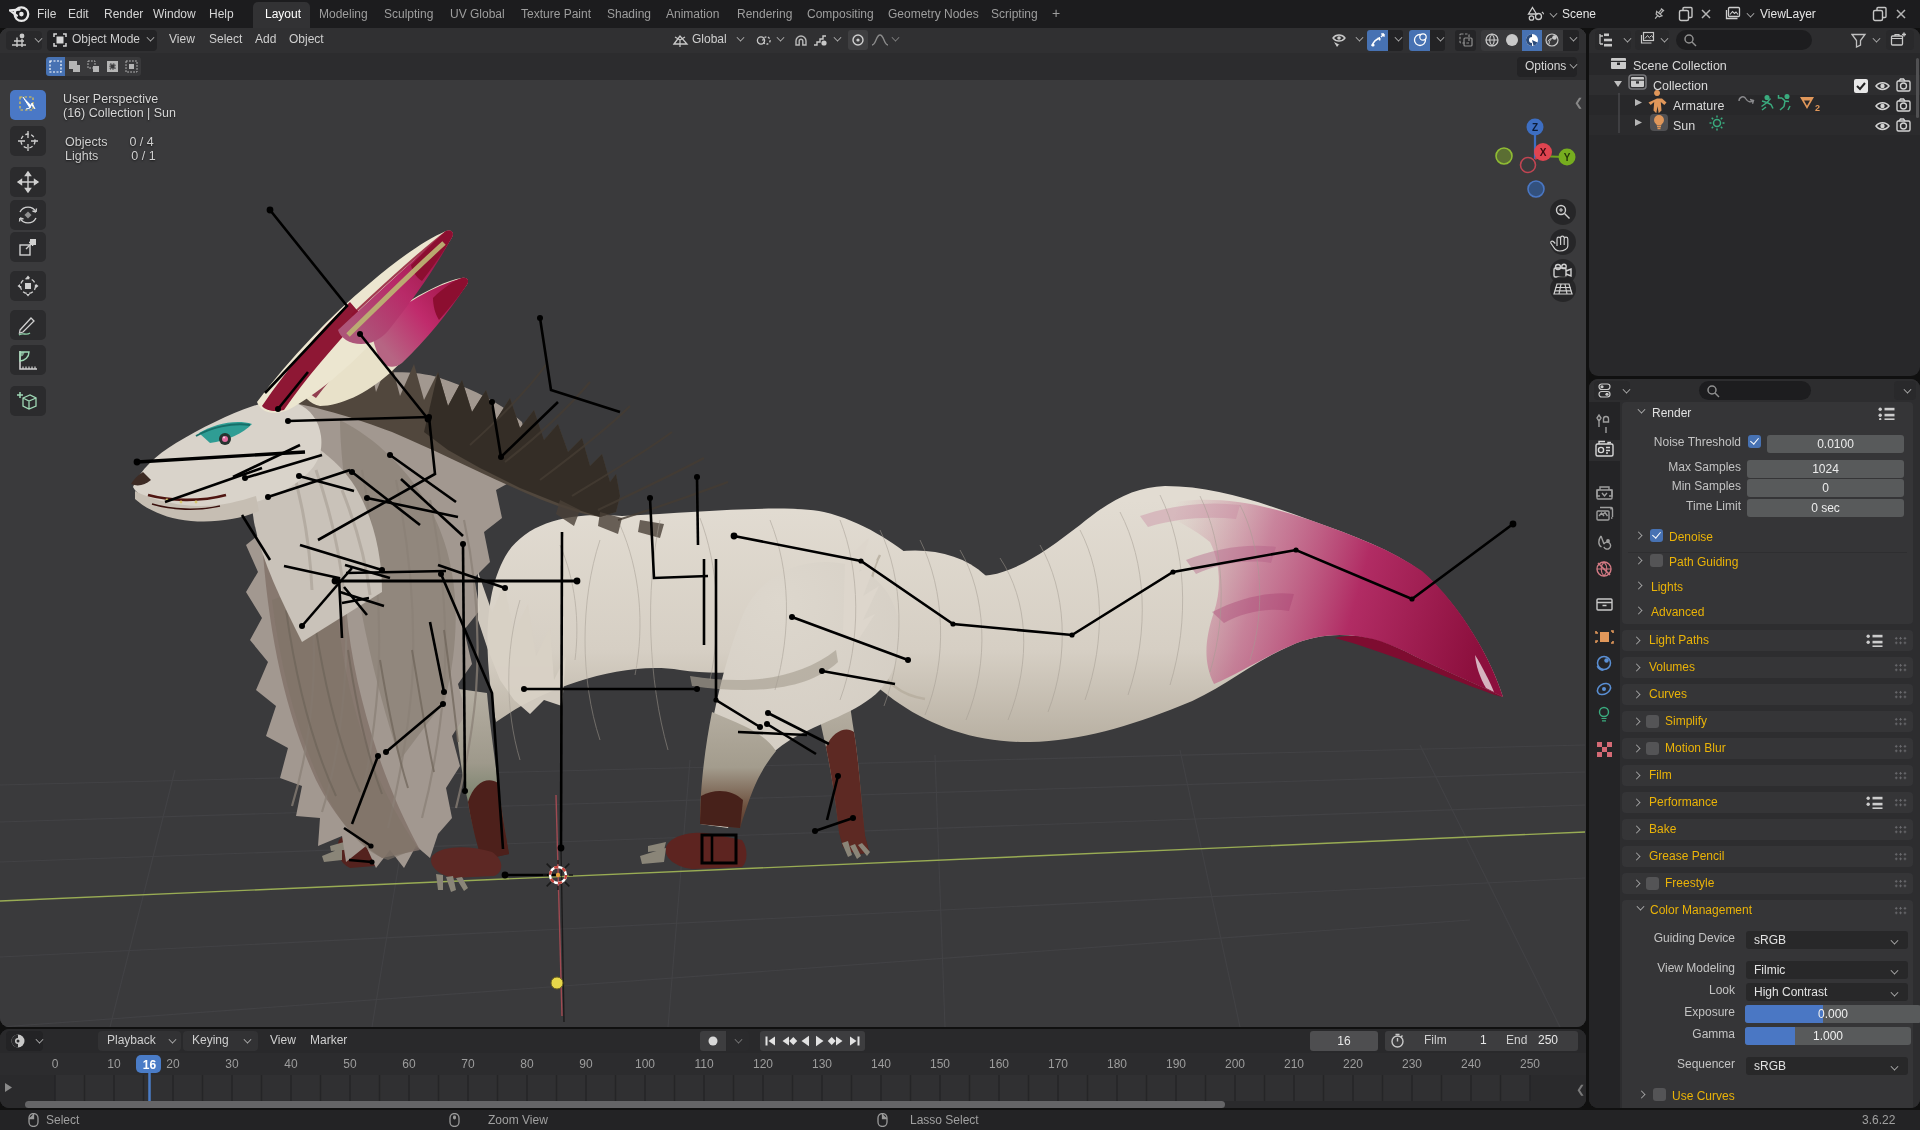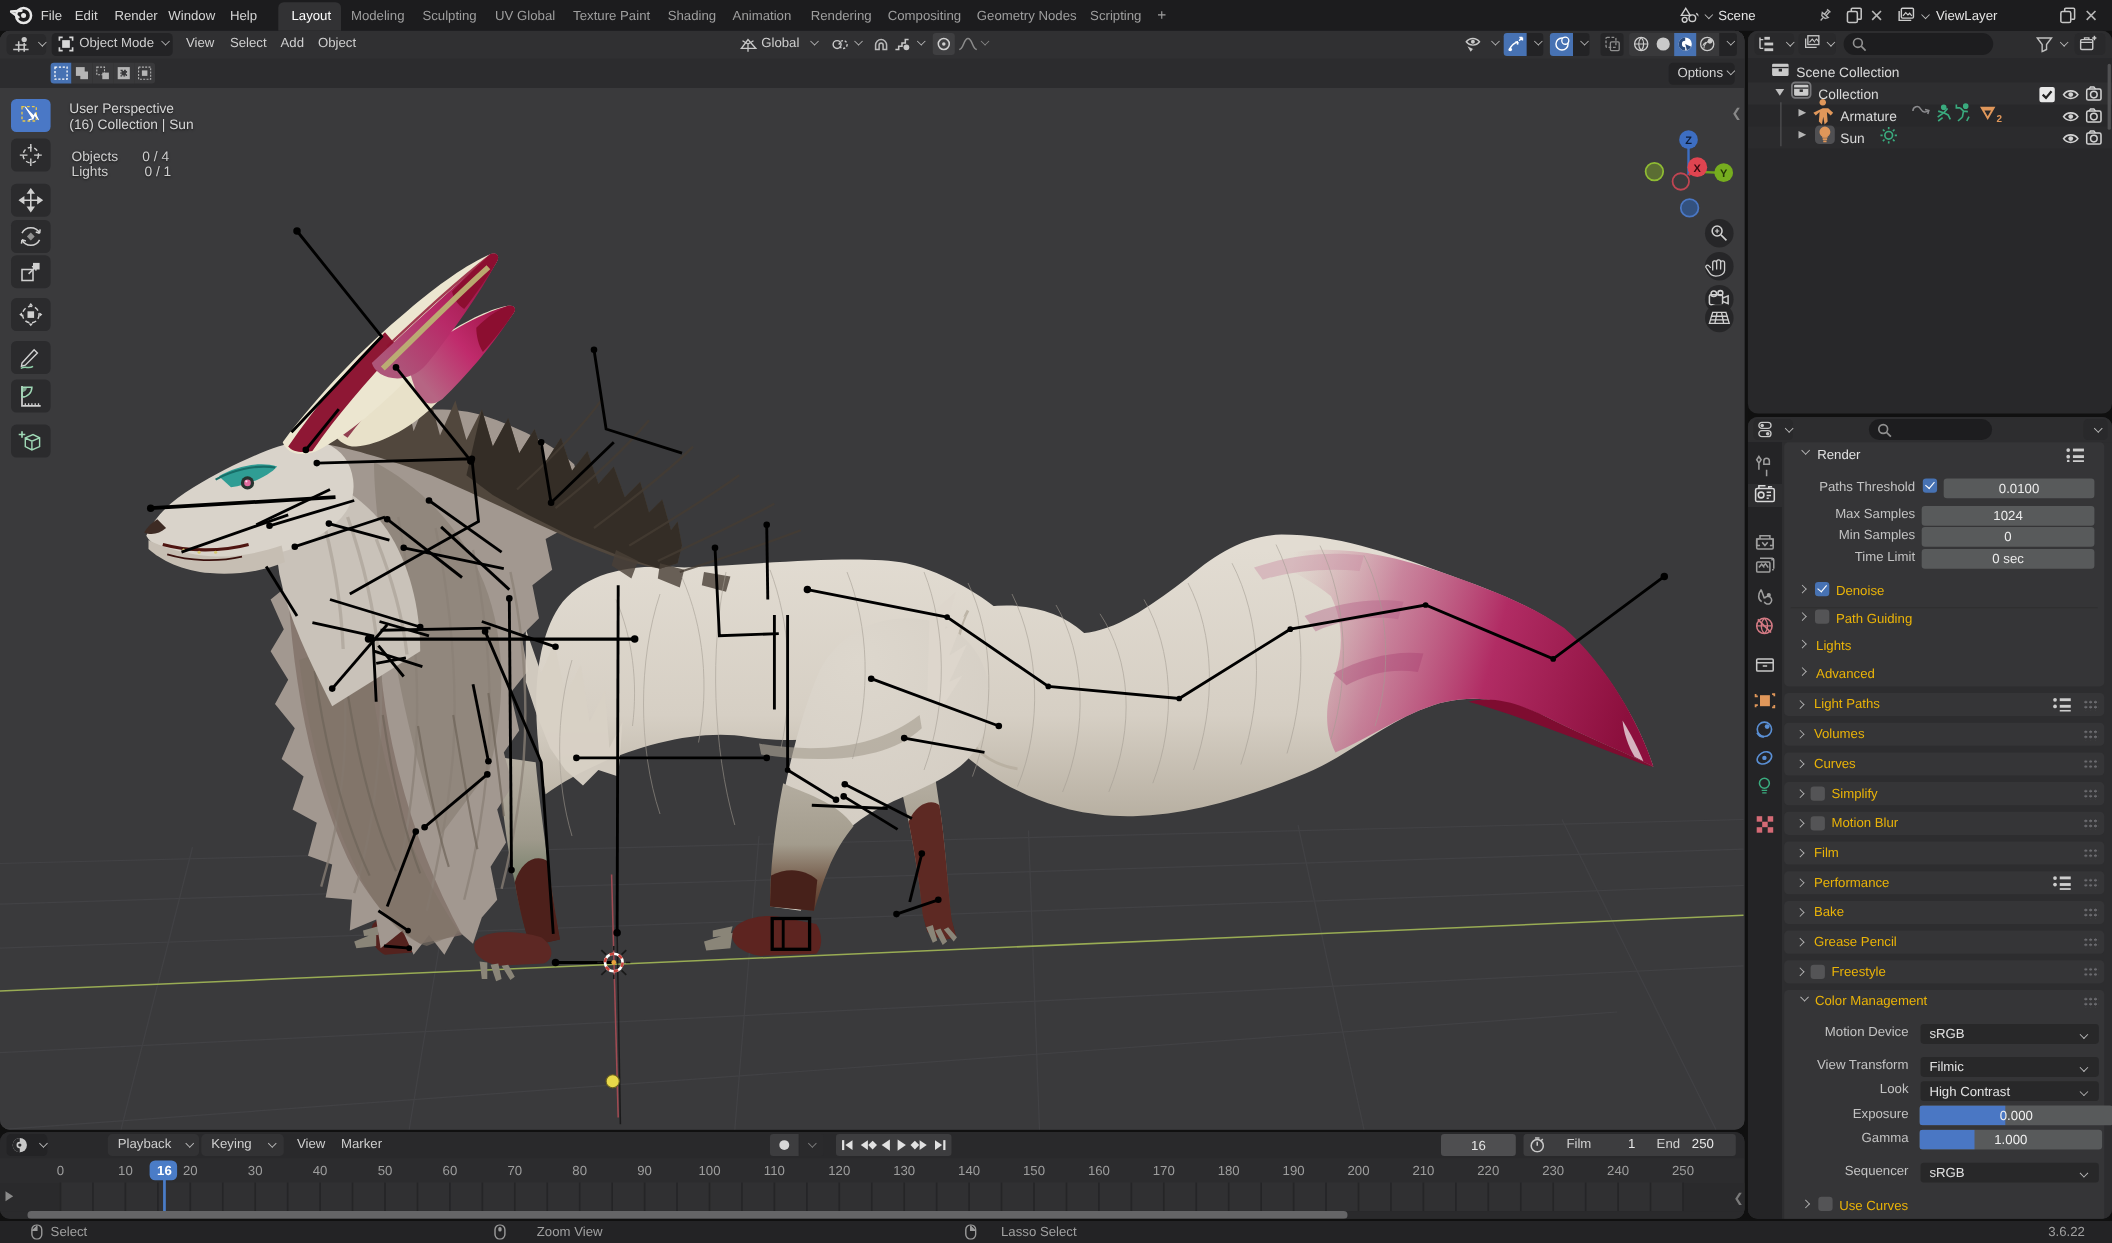--- a/index.html
+++ b/index.html
@@ -809,7 +809,7 @@
               <circle cx="2.2" cy="12.2" r="1.2"></circle>
             </g>
           </svg>
-        <span class="rlabel" style="right:172px;top:33px">Paths Threshold</span>
+        <span class="rlabel" style="right:172px;top:33px">Noise Threshold</span>
         <span class="ck ckon abs" style="left:126px;top:33px"></span>
         <div class="pfld" style="left:145px;top:33px;width:137px">0.0100</div>
         <span class="rlabel" style="right:172px;top:58px">Max Samples</span>

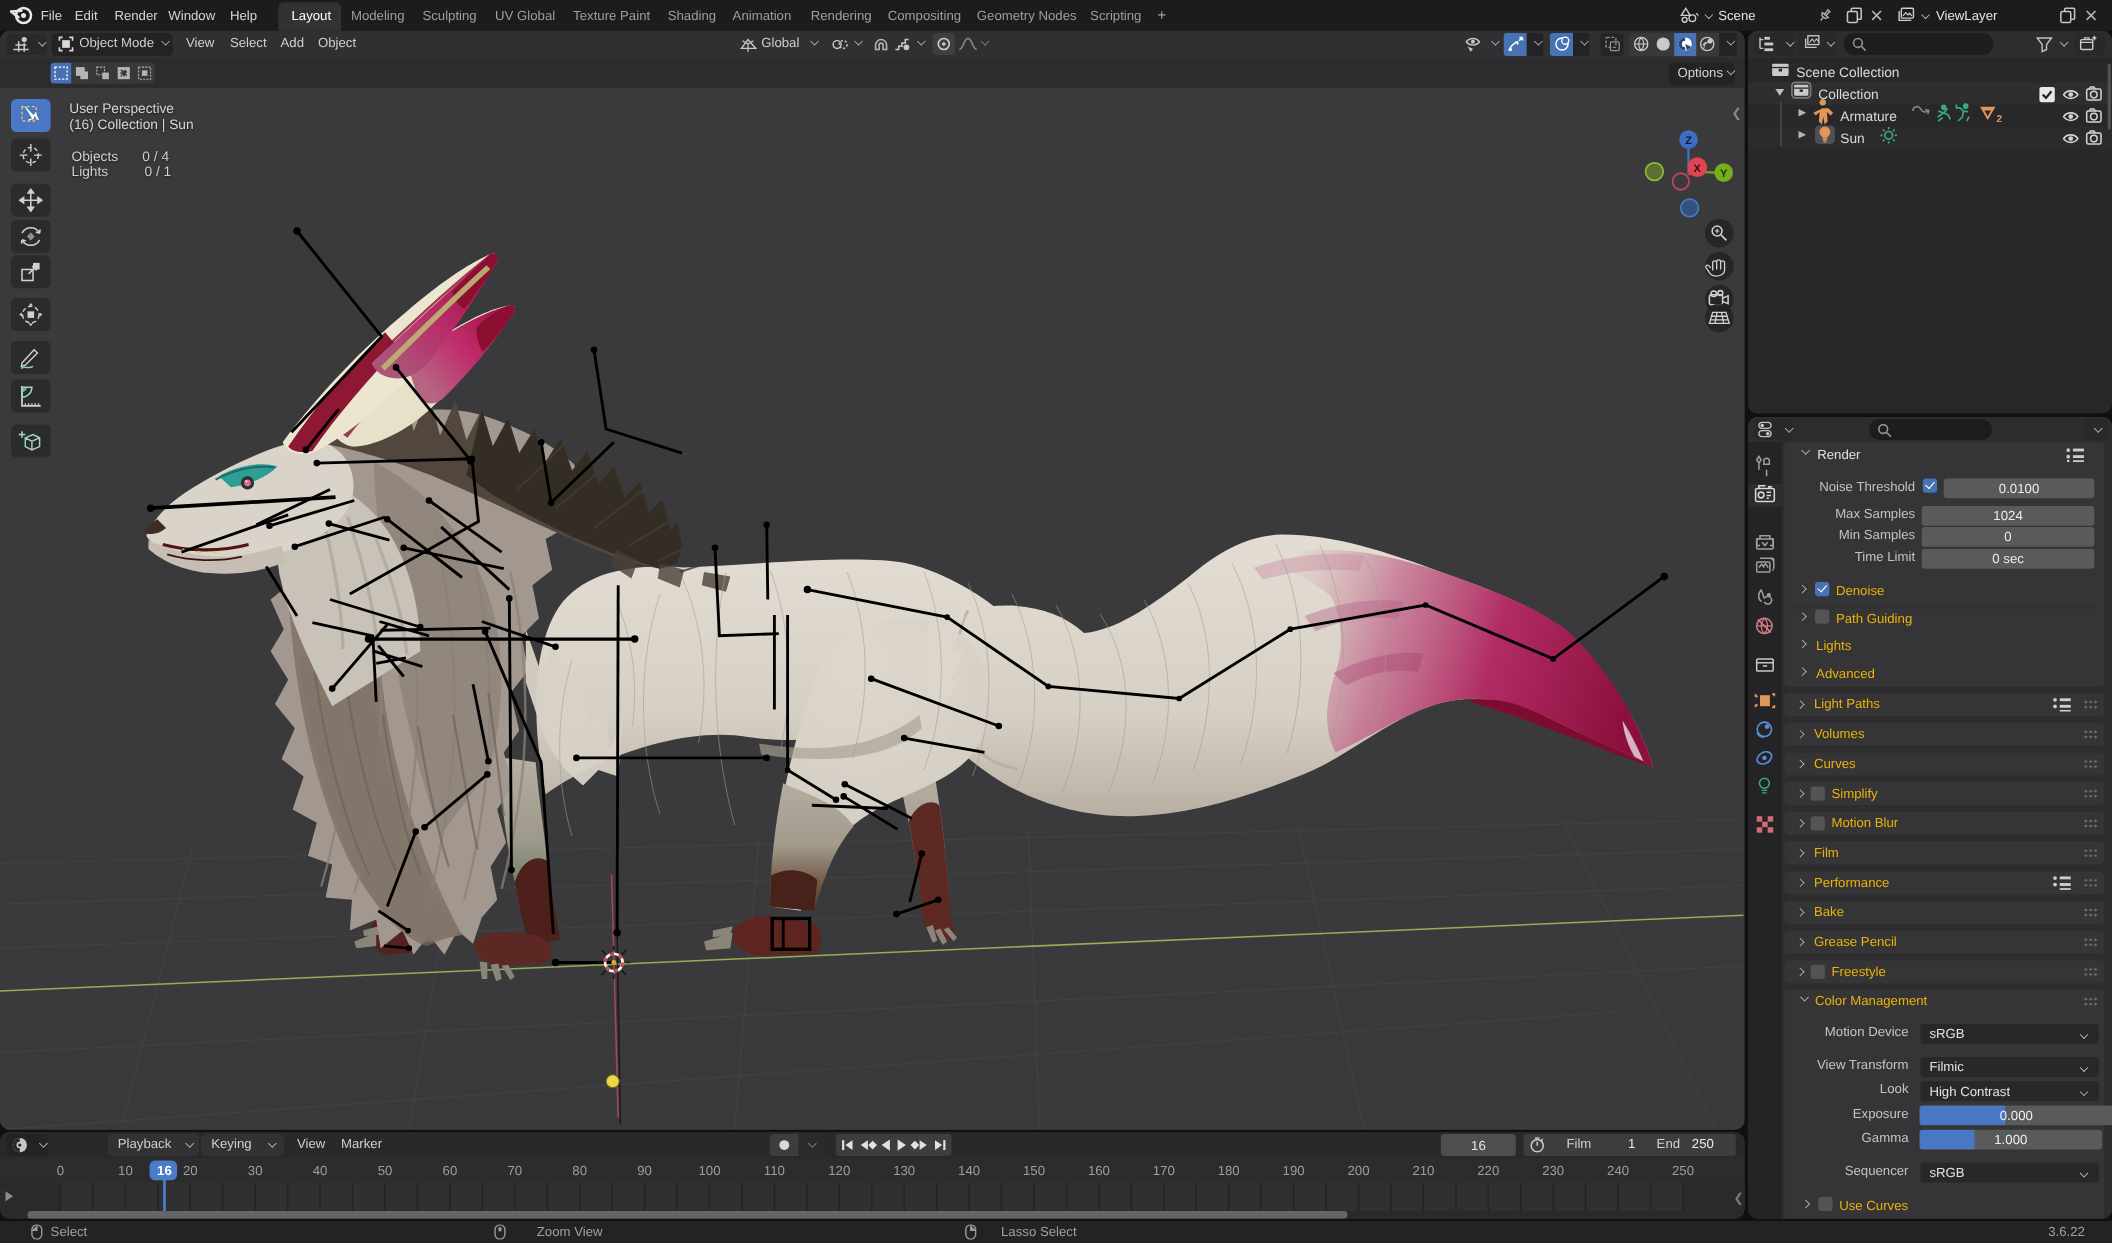--- a/index.html
+++ b/index.html
@@ -905,7 +905,7 @@
         <span class="chev abs" style="left:11px;top:6px"></span>
         <span class="plabel" style="left:28px;top:3px">Color Management</span>
         <span class="dots" style="right:5px;top:6px"></span>
-        <span class="rlabel" style="right:178px;top:31px">Motion Device</span>
+        <span class="rlabel" style="right:178px;top:31px">Guiding Device</span>
         <div class="pdd" style="left:124px;top:31px;width:162px">sRGB<span class="chev" style="float:right;margin:6px 10px 0 0"></span></div>
         <span class="rlabel" style="right:178px;top:61px">View Transform</span>
         <div class="pdd" style="left:124px;top:61px;width:162px">Filmic<span class="chev" style="float:right;margin:6px 10px 0 0"></span></div>

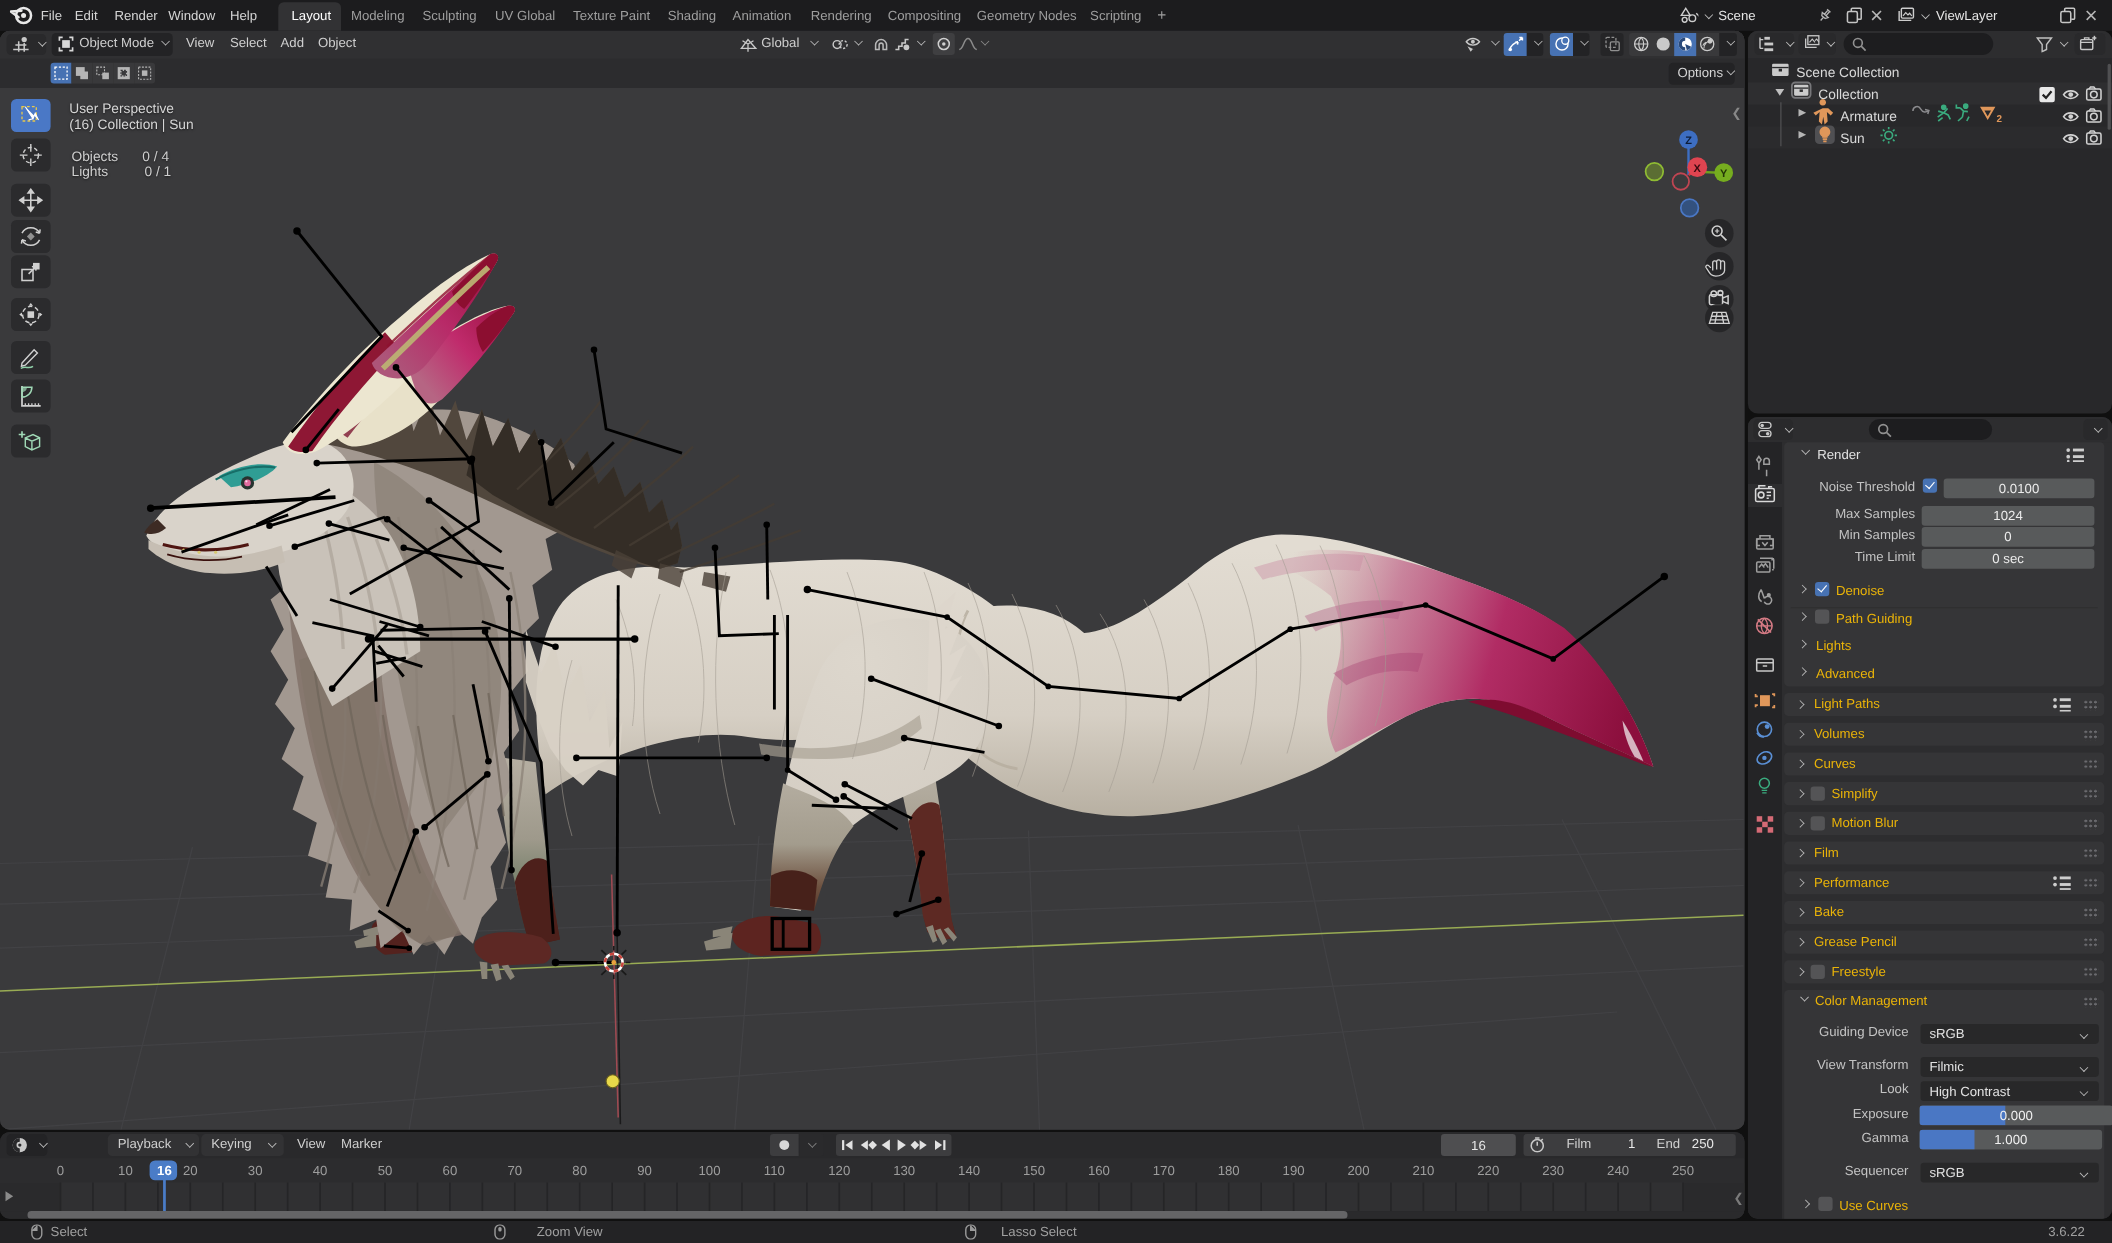--- a/index.html
+++ b/index.html
@@ -907,7 +907,7 @@
         <span class="dots" style="right:5px;top:6px"></span>
         <span class="rlabel" style="right:178px;top:31px">Guiding Device</span>
         <div class="pdd" style="left:124px;top:31px;width:162px">sRGB<span class="chev" style="float:right;margin:6px 10px 0 0"></span></div>
-        <span class="rlabel" style="right:178px;top:61px">View Transform</span>
+        <span class="rlabel" style="right:178px;top:61px">View Modeling</span>
         <div class="pdd" style="left:124px;top:61px;width:162px">Filmic<span class="chev" style="float:right;margin:6px 10px 0 0"></span></div>
         <span class="rlabel" style="right:178px;top:83px">Look</span>
         <div class="pdd" style="left:124px;top:83px;width:162px">High Contrast<span class="chev" style="float:right;margin:6px 10px 0 0"></span></div>

